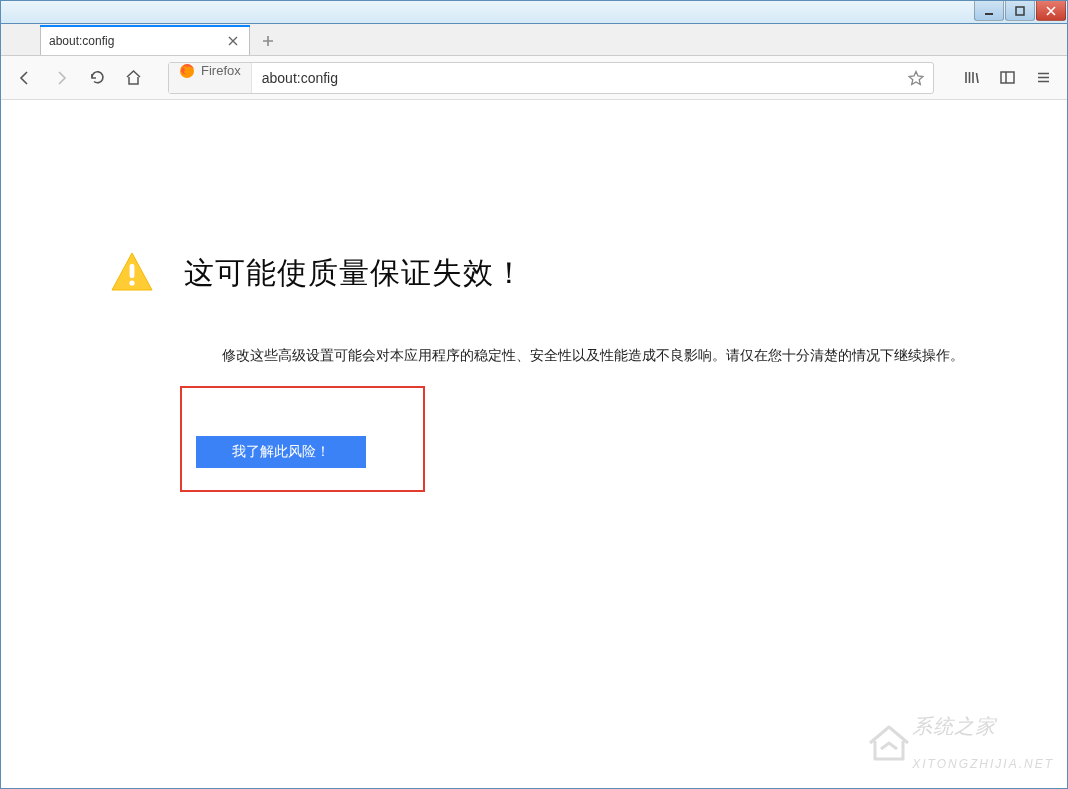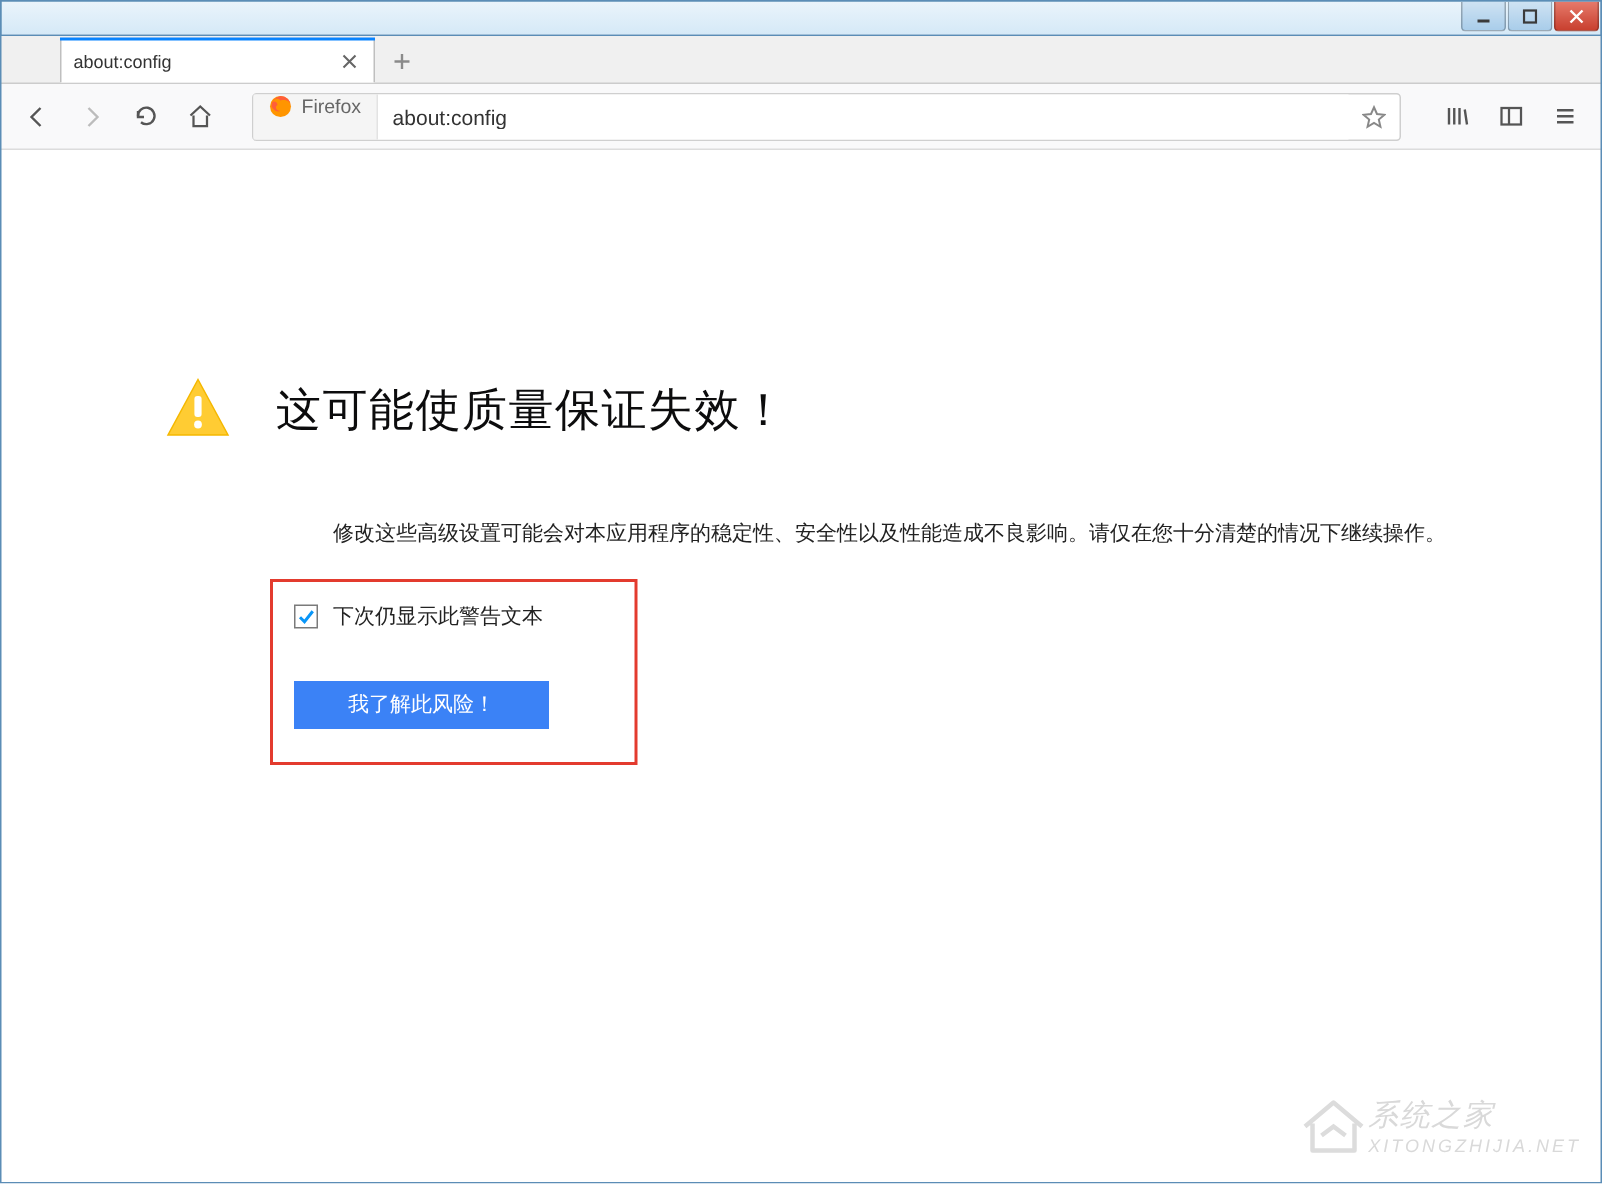--- a/index.html
+++ b/index.html
@@ -306,14 +306,6 @@
   <p class="desc">修改这些高级设置可能会对本应用程序的稳定性、安全性以及性能造成不良影响。请仅在您十分清楚的情况下继续操作。</p>
 
   <div class="highlight-box">
-    <label class="checkbox-row">
-      <span class="chk">
-        <svg width="12" height="12" viewBox="0 0 12 12">
-            <path d="M2 6.5 L5 9.5 L10.5 2.5" fill="none" stroke="#0996f8" stroke-width="2"></path>
-          </svg>
-      </span>
-      <span>下次仍显示此警告文本</span>
-    </label>
     <button class="accept-btn">我了解此风险！</button>
   </div>
 </div>

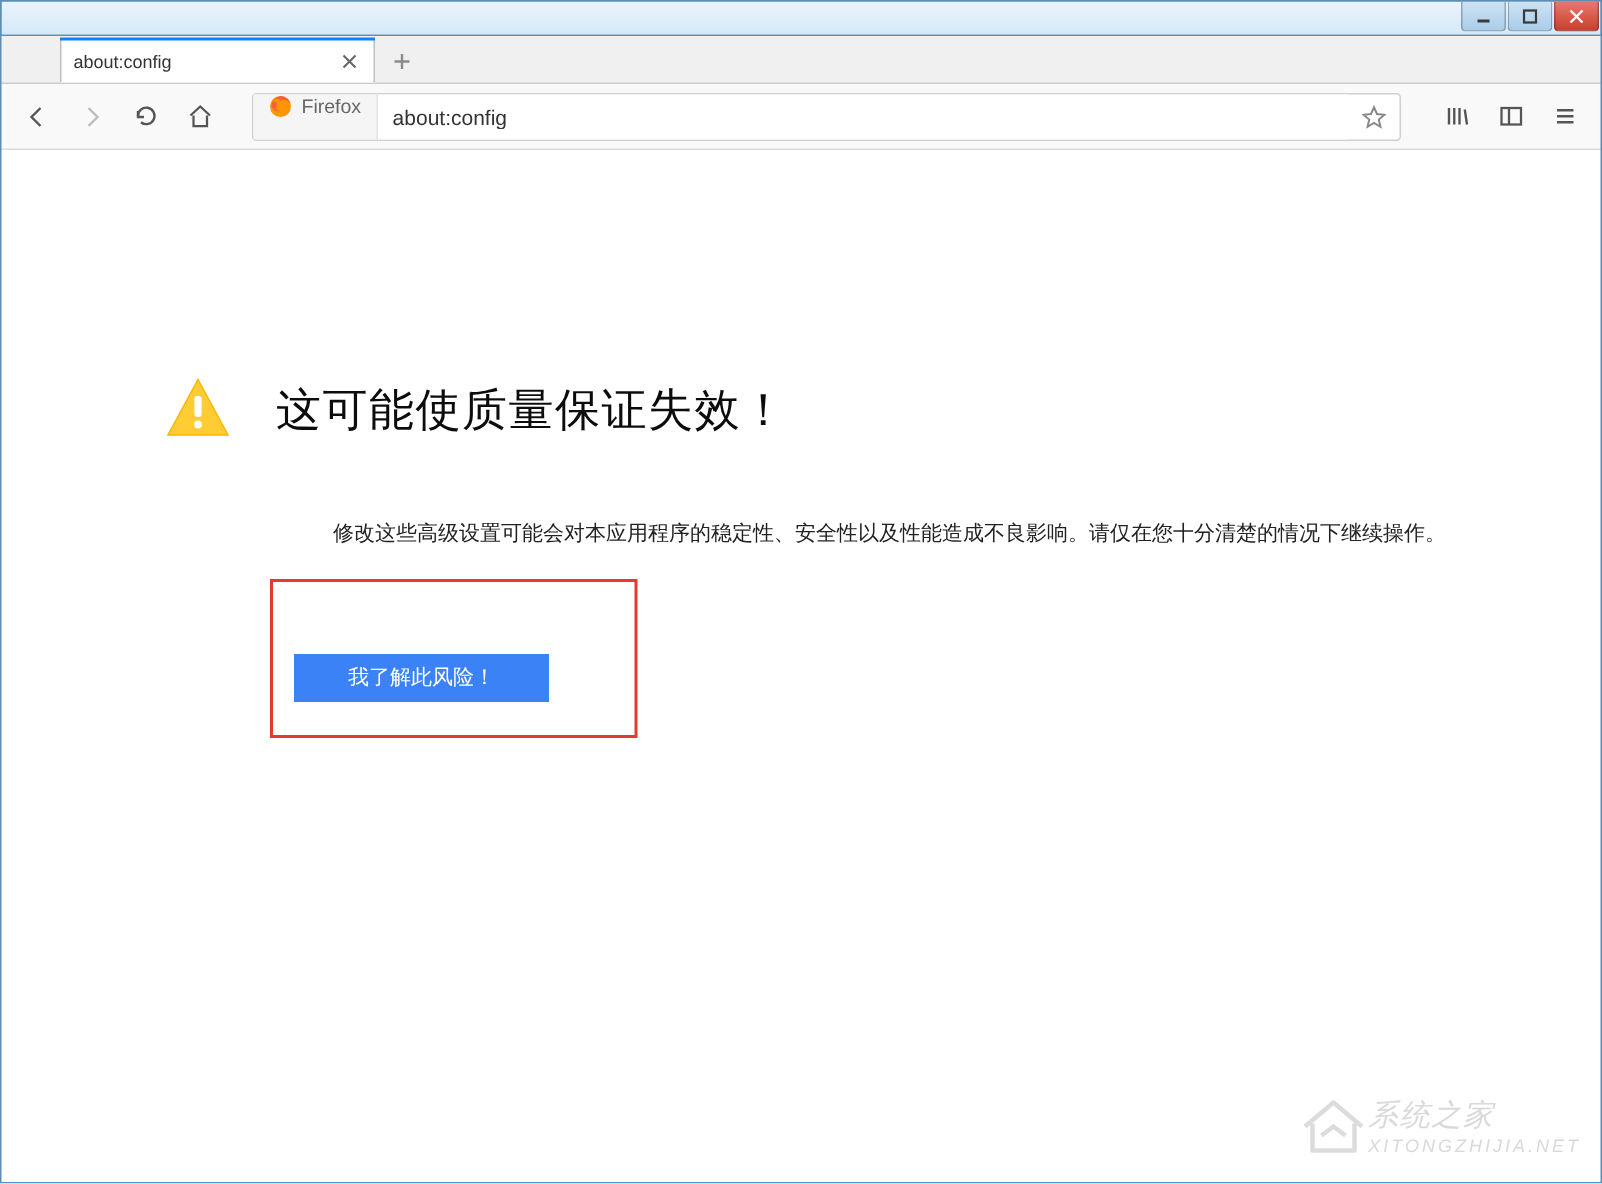--- a/index.html
+++ b/index.html
@@ -188,7 +188,7 @@
   width:46px; height:42px;
 }
 .watermark .sub {
-  font-size:12px; letter-spacing:2px; margin-top:0;text-align:right;
+  font-size:12px; letter-spacing:2px; margin-top:17px;text-align:right;
 }
 
 .outer-border {

